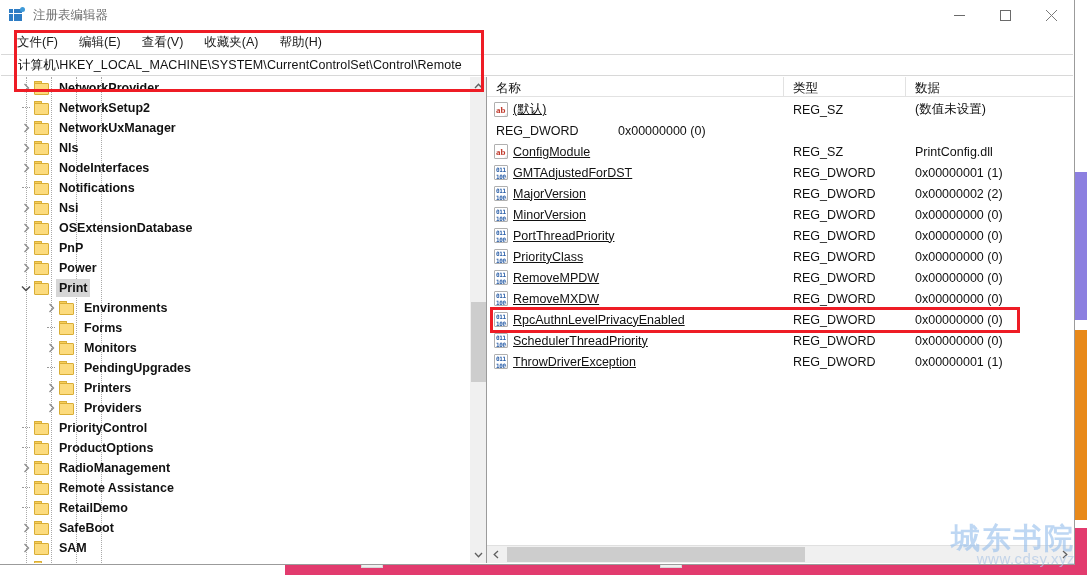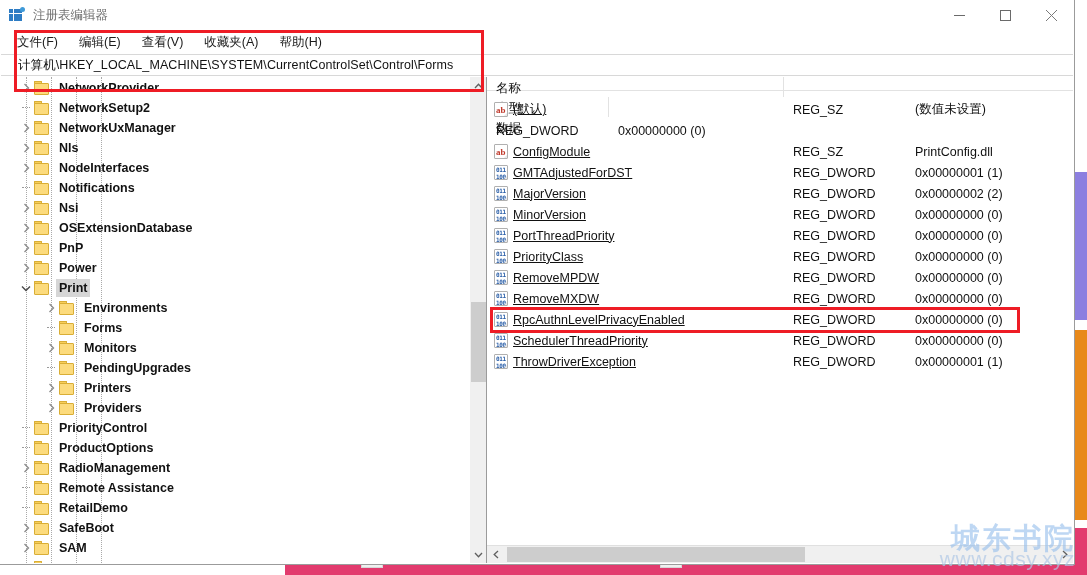--- a/index.html
+++ b/index.html
@@ -455,7 +455,7 @@
       <div class="menu-item">帮助(H)</div>
     </div>
 
-    <div class="addressbar">计算机\HKEY_LOCAL_MACHINE\SYSTEM\CurrentControlSet\Control\Forms</div>
+    <div class="addressbar">计算机\HKEY_LOCAL_MACHINE\SYSTEM\CurrentControlSet\Control\Remote</div>
 
     <div class="content">
 

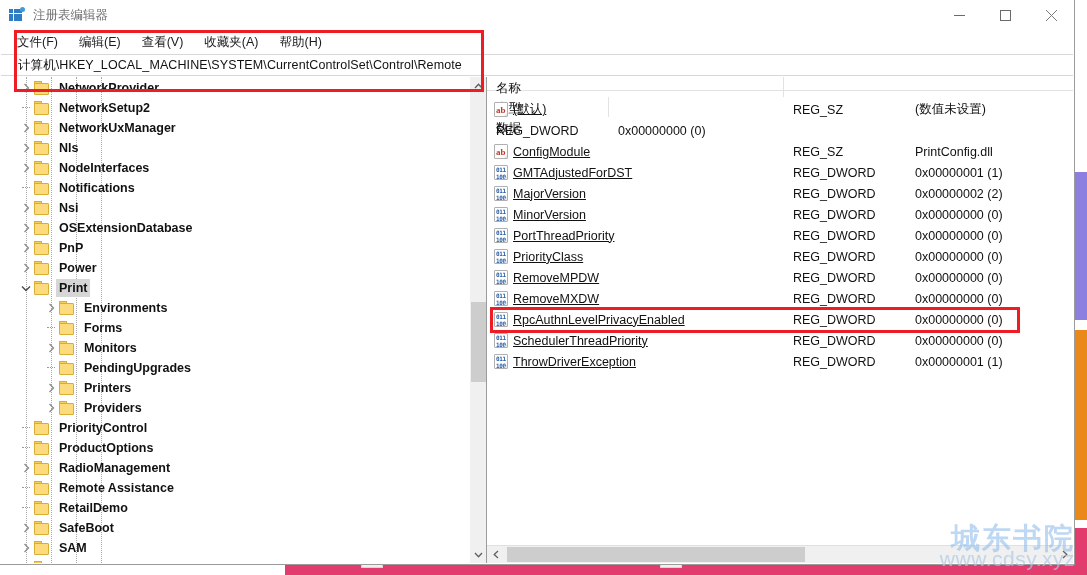--- a/index.html
+++ b/index.html
@@ -283,13 +283,12 @@
     overflow: hidden;
   }
   .col-header {
-    height: 14px;
+    height: 20px;
     display: flex;
     border-bottom: 1px solid #e2e2e2;
     background: #ffffff;
     font-size: 12.5px;
     color: #111;
-    flex-direction: column;
   }
   .col-header .cell {
     padding: 3px 0 0 9px;

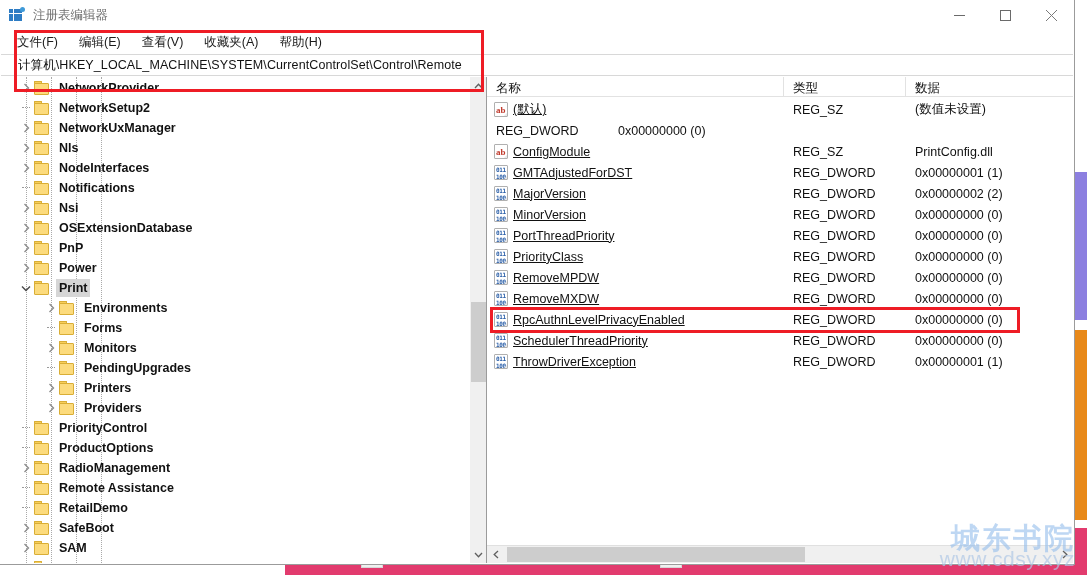--- a/index.html
+++ b/index.html
@@ -397,7 +397,7 @@
     font-family: "DejaVu Sans", sans-serif;
   }
   .watermark .wm-sub {
-    font-size: 21px;
+    font-size: 15px;
     color: rgba(175, 200, 230, 0.70);
     letter-spacing: 0.5px;
     line-height: 16px;

